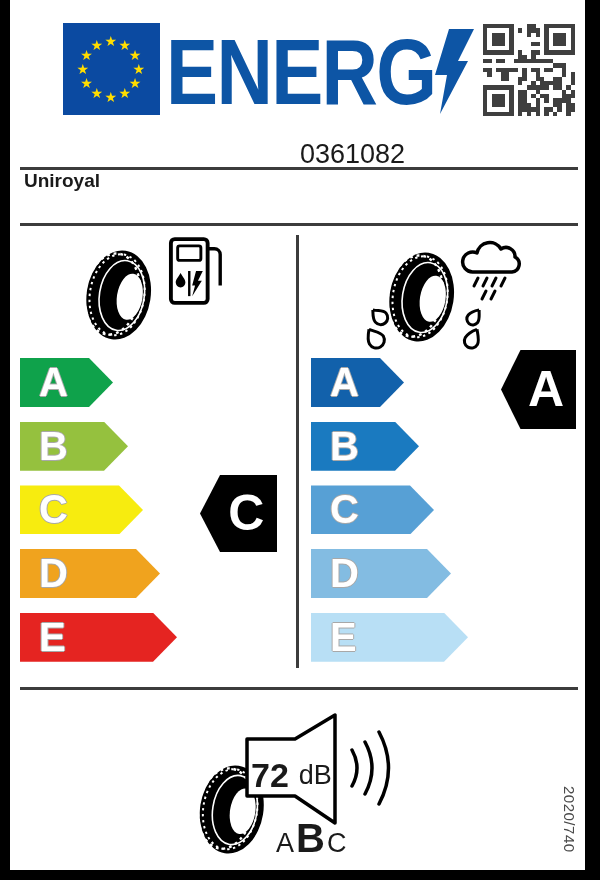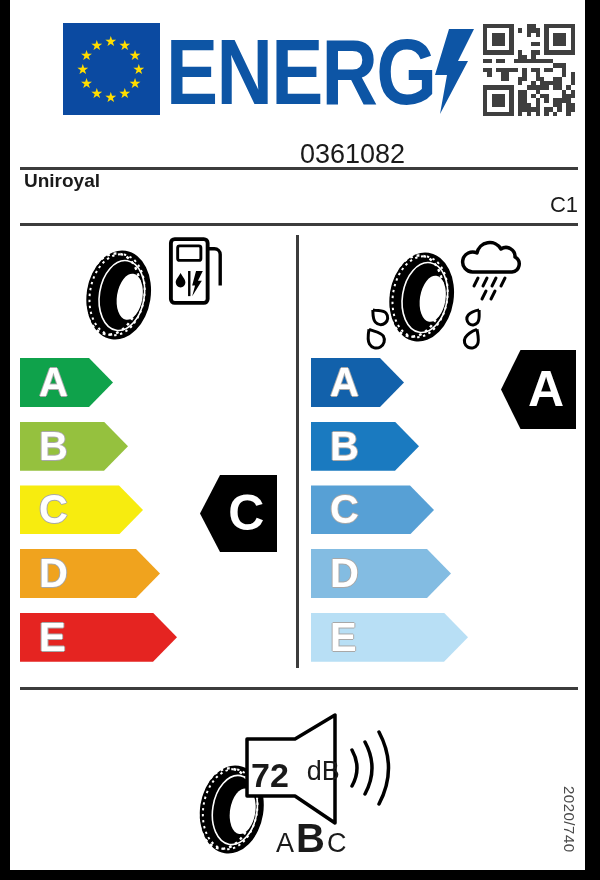--- a/index.html
+++ b/index.html
@@ -204,7 +204,6 @@
   <div id="typeid" class="abs">0361082</div>
   <div class="abs hline" style="left:20px;top:167px;width:558px"></div>
 
-  <div id="class" class="abs">C1</div>
   <div class="abs hline" style="left:20px;top:223px;width:558px"></div>
 
   <div id="vdivider" class="abs"></div>

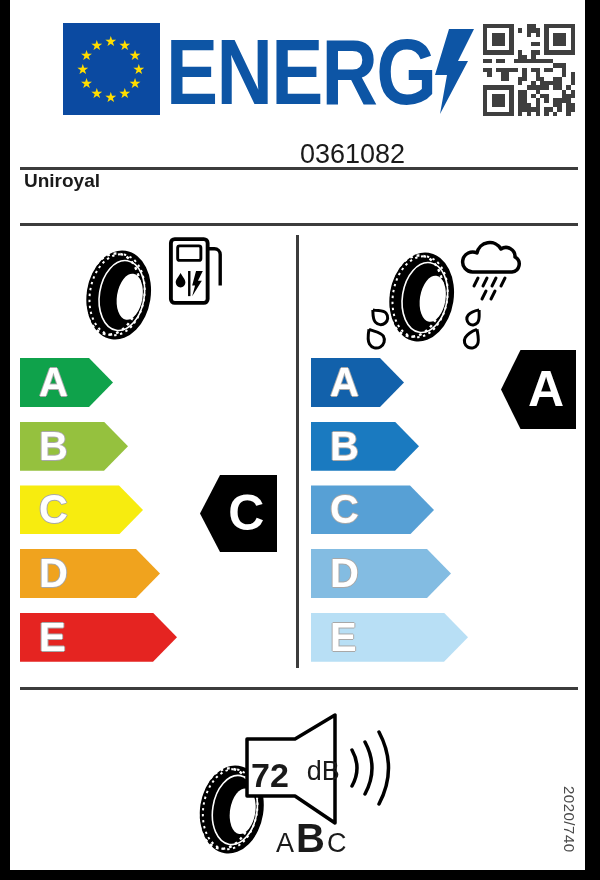--- a/index.html
+++ b/index.html
@@ -30,7 +30,7 @@
   .class-arrow{clip-path:polygon(0 50%,26% 0,100% 0,100% 100%,26% 100%);color:#fff;
        text-align:center;font-weight:bold;font-size:50px;}
   
-  #db-text{left:251px;top:756px;display:flex;align-items:flex-start;gap:18px;z-index:4;}
+  #db-text{left:251px;top:756px;display:flex;align-items:center;gap:10px;z-index:4;}
   #db-text .v{font-size:34px;font-weight:bold;}
   #db-text .u{font-size:27px;}
   #abc{left:276px;top:818px;display:flex;align-items:baseline;gap:2px;z-index:4;}

